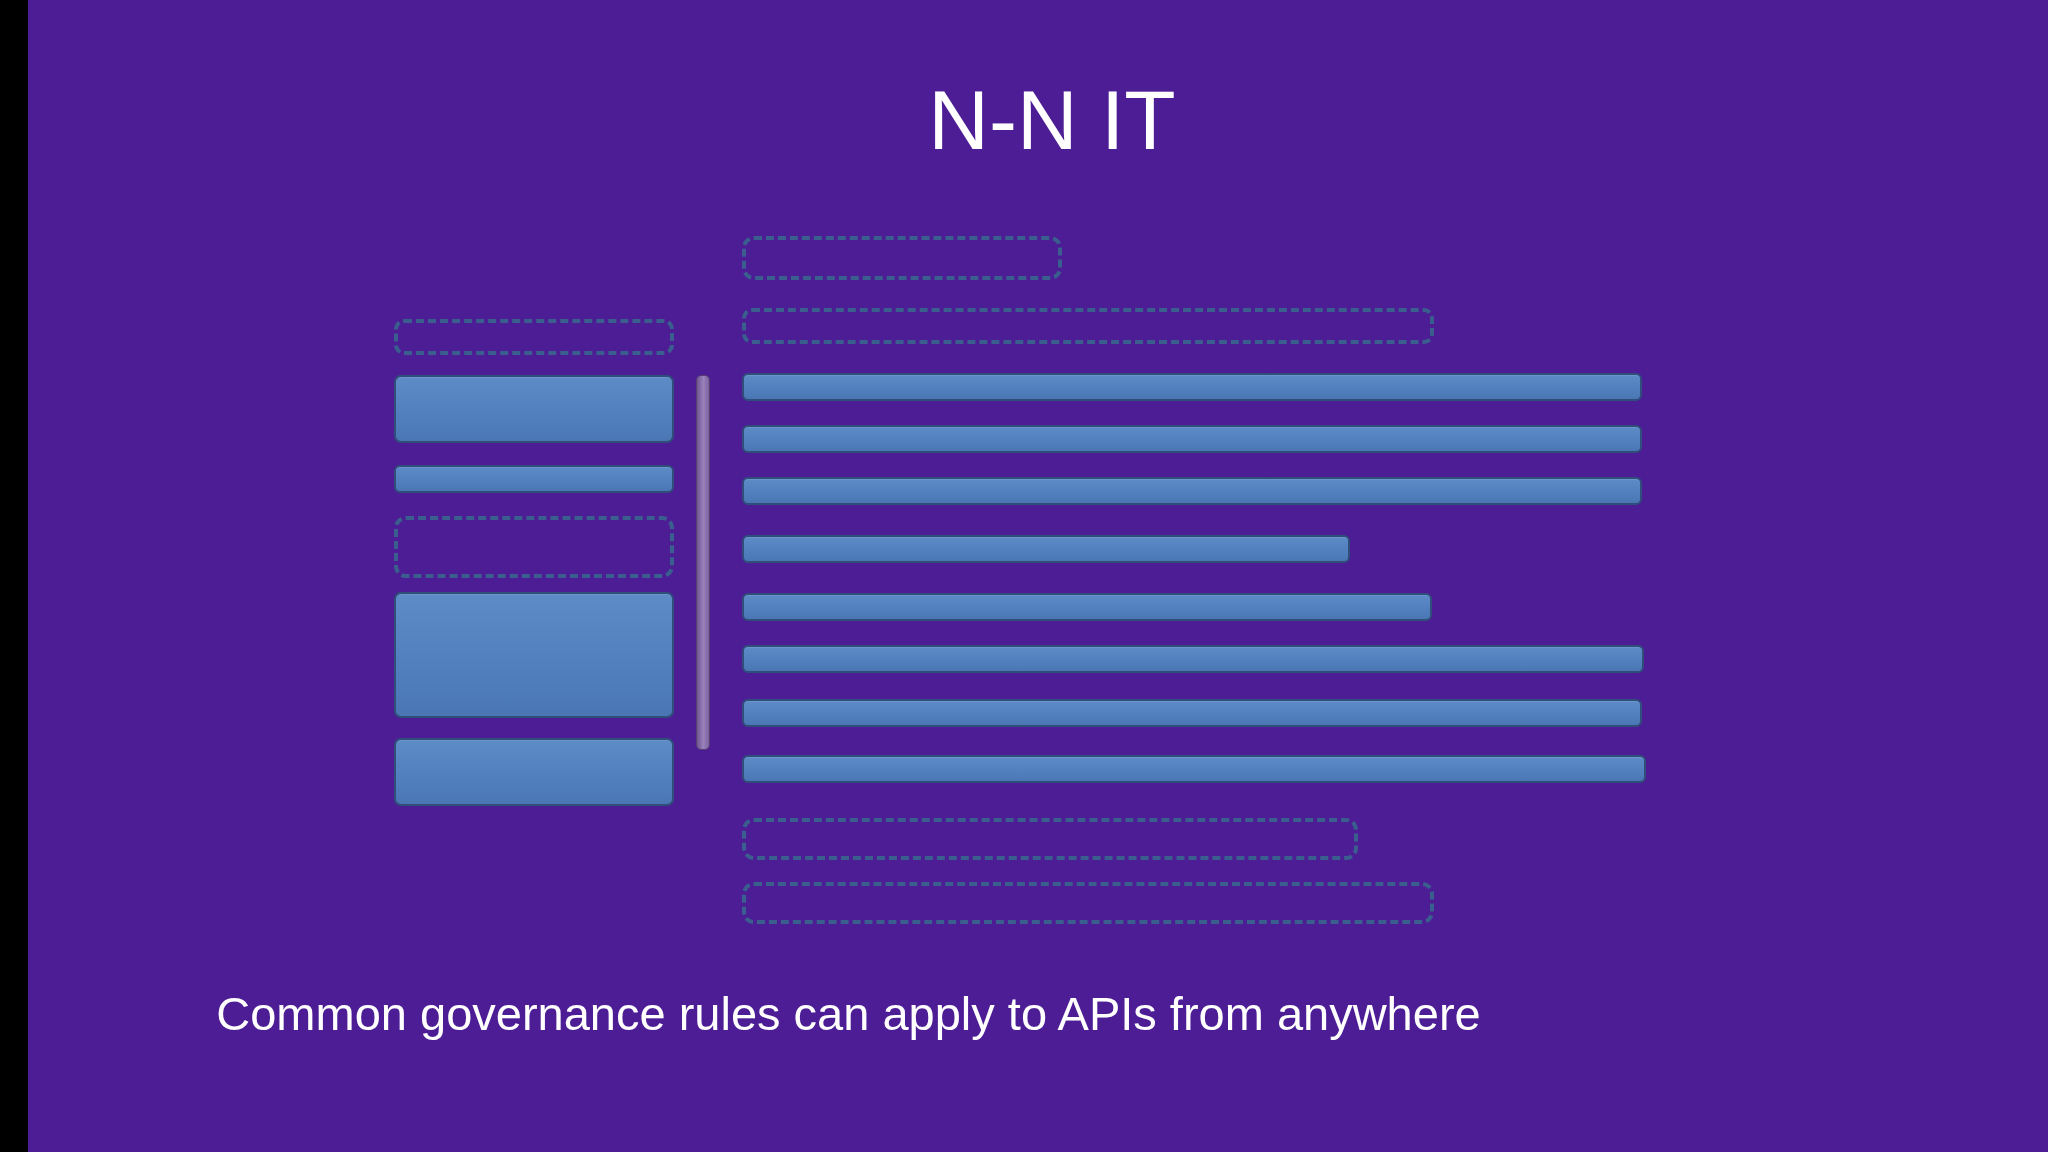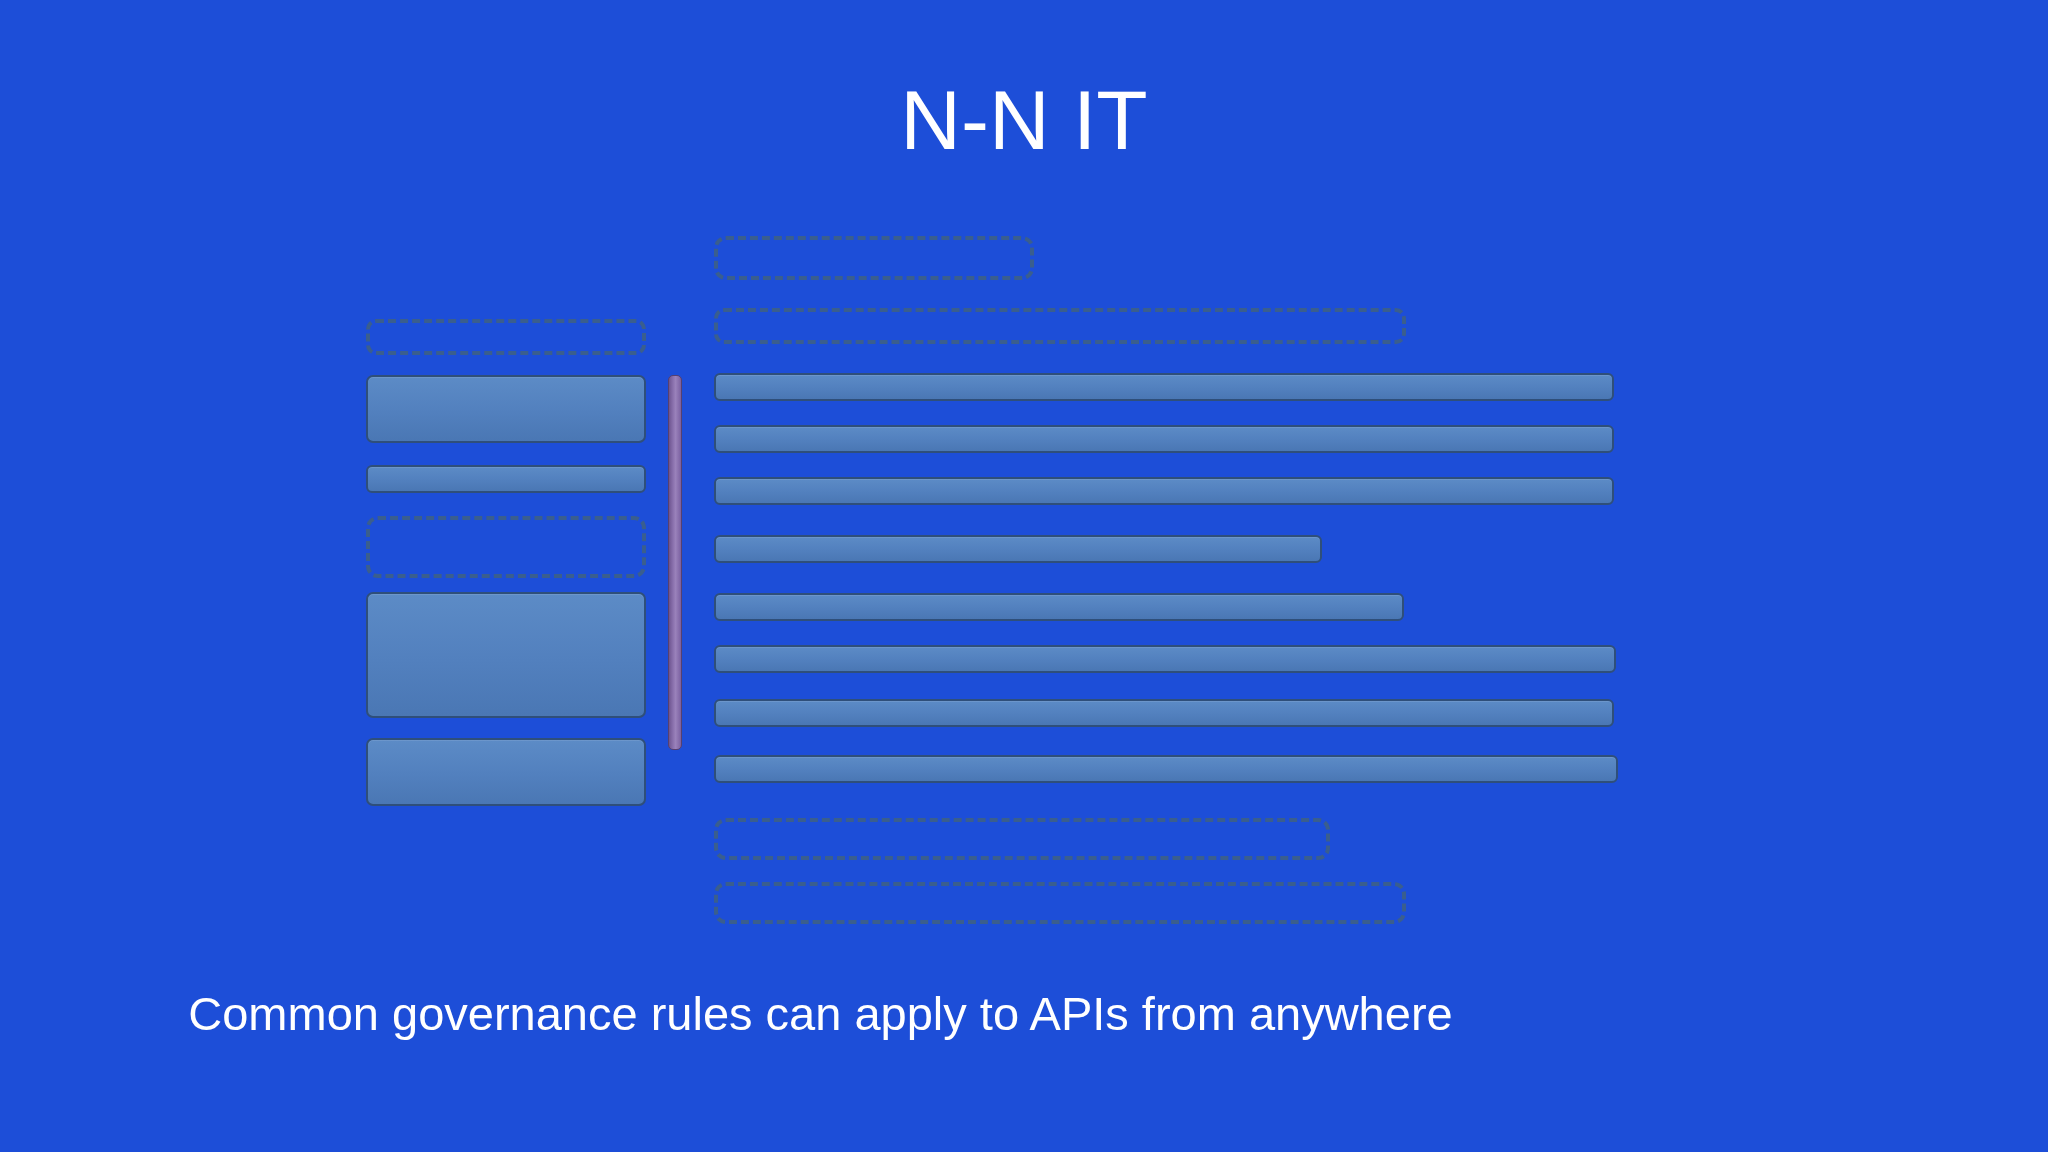--- a/index.html
+++ b/index.html
@@ -18,7 +18,8 @@
   .slide {
     position: absolute;
     inset: 0;
-    background: #1d4ed8;
+    background: #4c1d95;
+    margin-left: 28px;
   }
 
   

